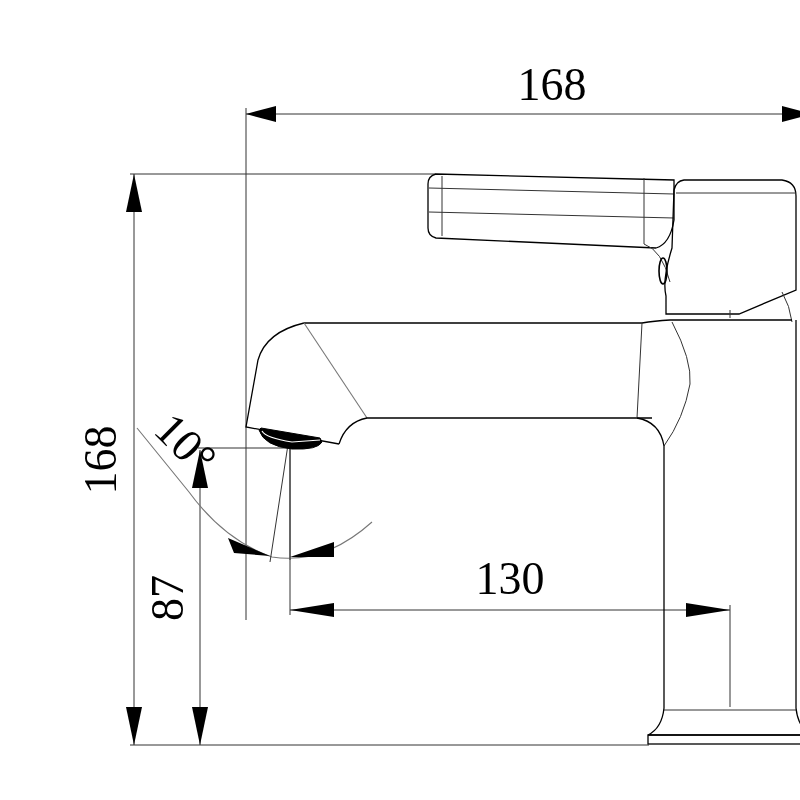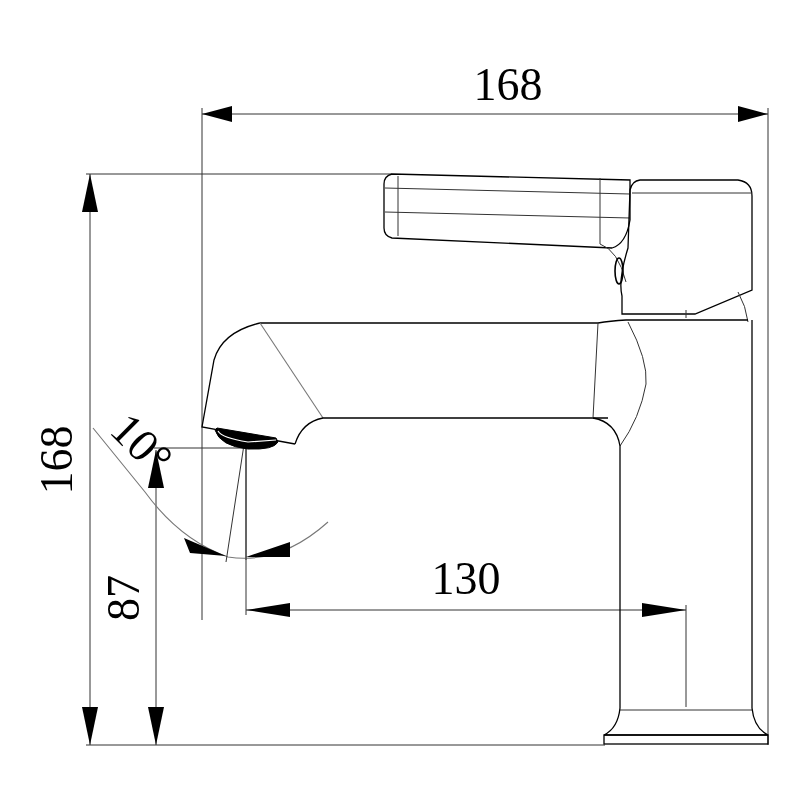--- a/index.html
+++ b/index.html
@@ -4,7 +4,7 @@
 <style>
   html, body { margin: 0; padding: 0; background: #ffffff; }
   body { width: 800px; height: 800px; overflow: hidden; }
-  #stage { position: relative; width: 648px; height: 800px; }
+  #stage { position: relative; width: 648px; height: 800px; margin-left: 44px; }
   svg { position: absolute; left: 0; top: 0; }
   .dim-text { font-family: "Liberation Serif", "DejaVu Serif", serif; fill: #000; }
   .ln { stroke: #000; fill: none; stroke-width: 1.3; }

